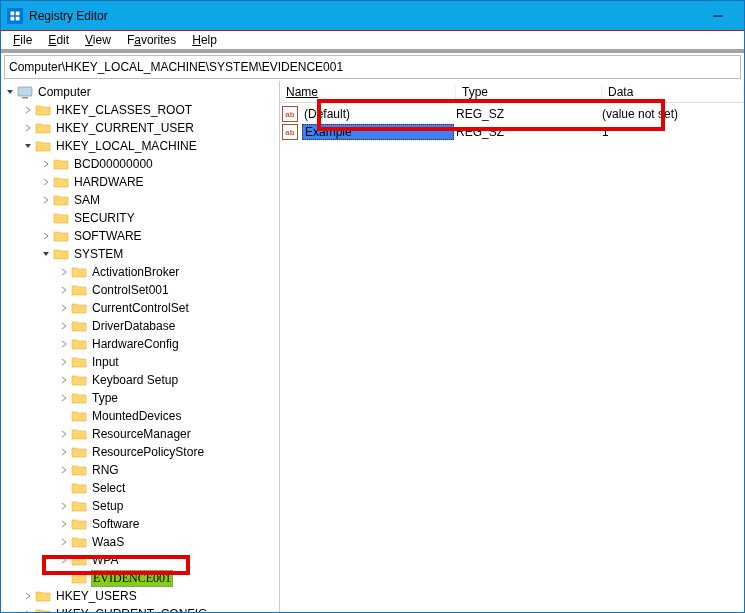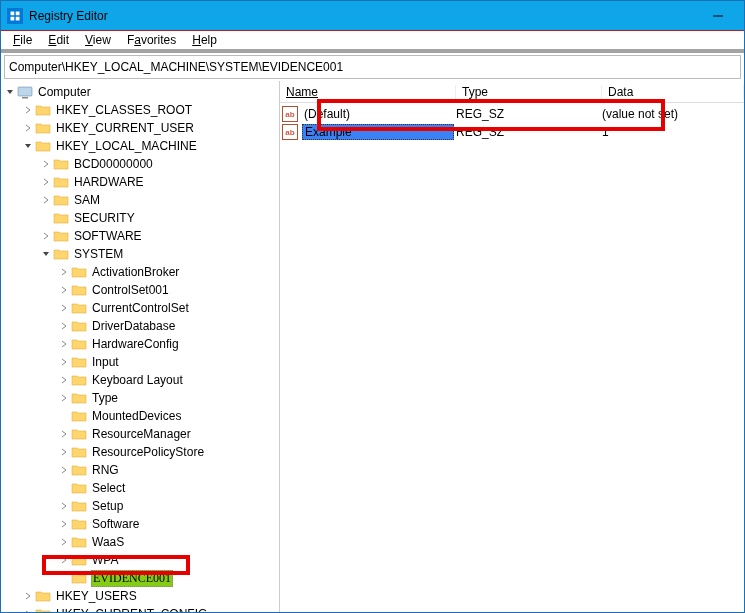--- a/index.html
+++ b/index.html
@@ -275,7 +275,7 @@
                 <span class="folder"><svg viewBox="0 0 16 14">
                     <path class="folder-svg" d="M1 3 L6 3 L7 4 L15 4 L15 12 L1 12 Z"></path>
                   </svg></span>
-                <span class="label">Keyboard Layout</span>
+                <span class="label">Keyboard Setup</span>
               </div>
               <div class="node-row">
                 <span class="chev">

